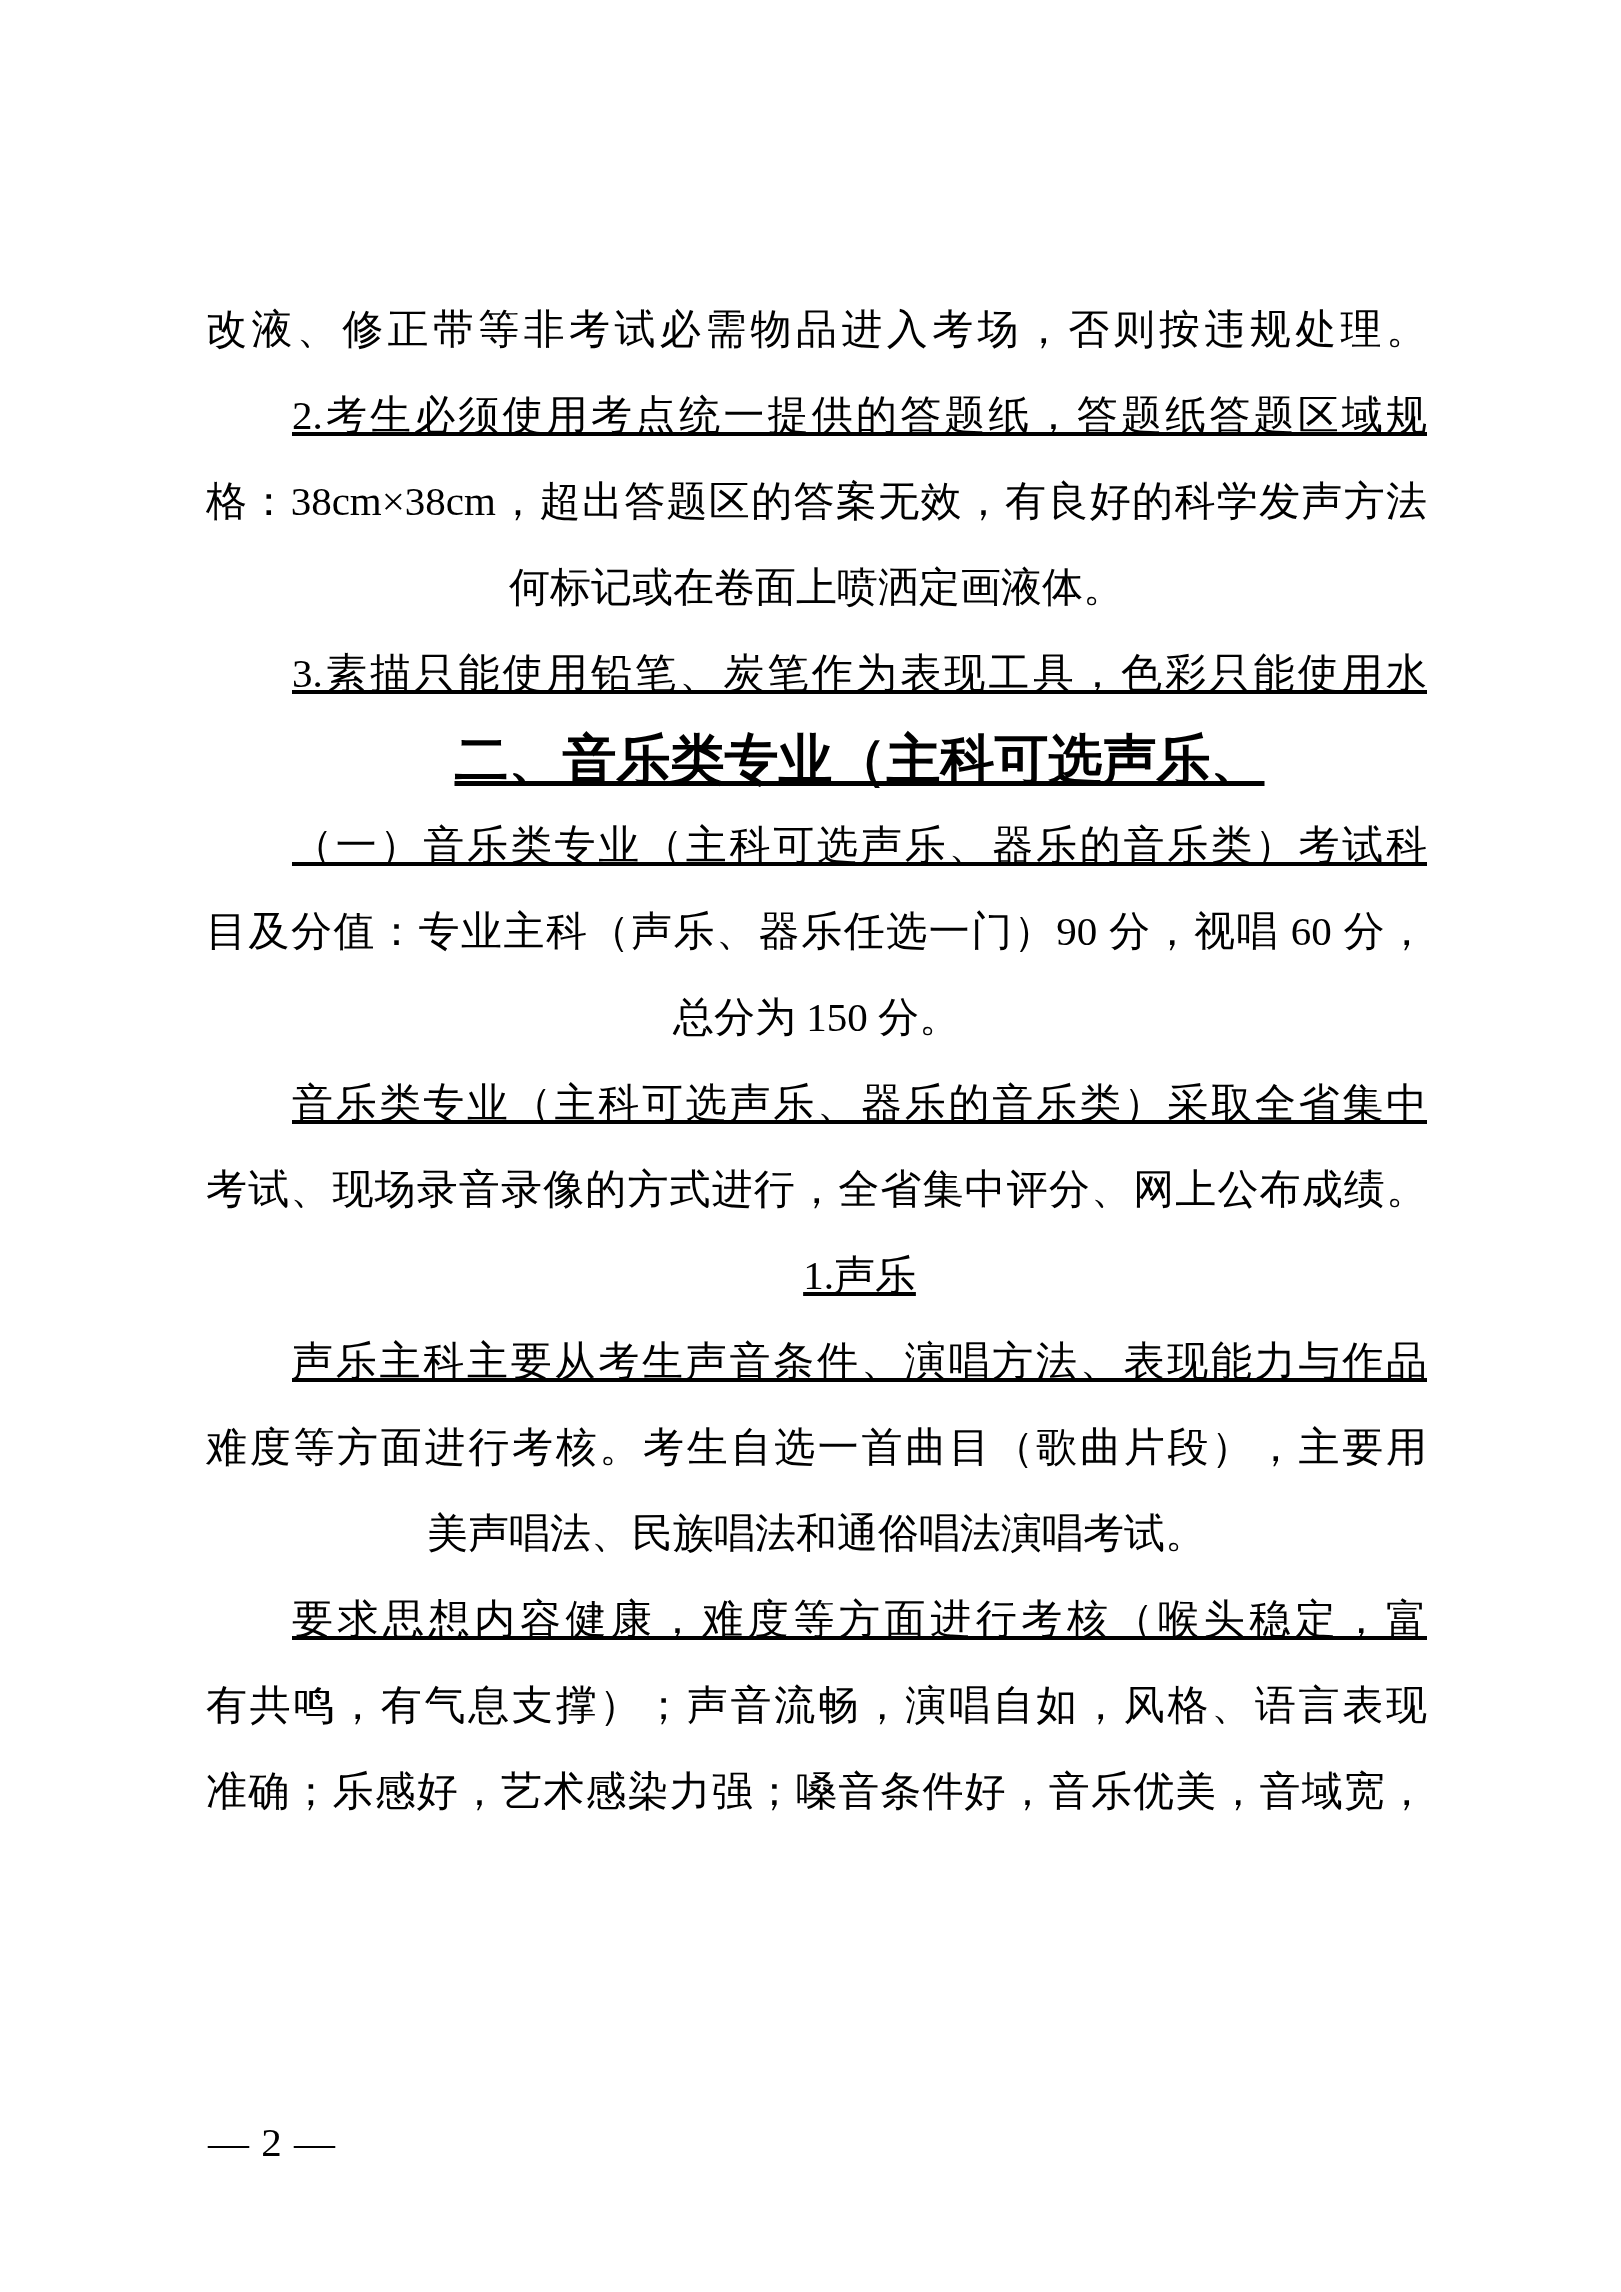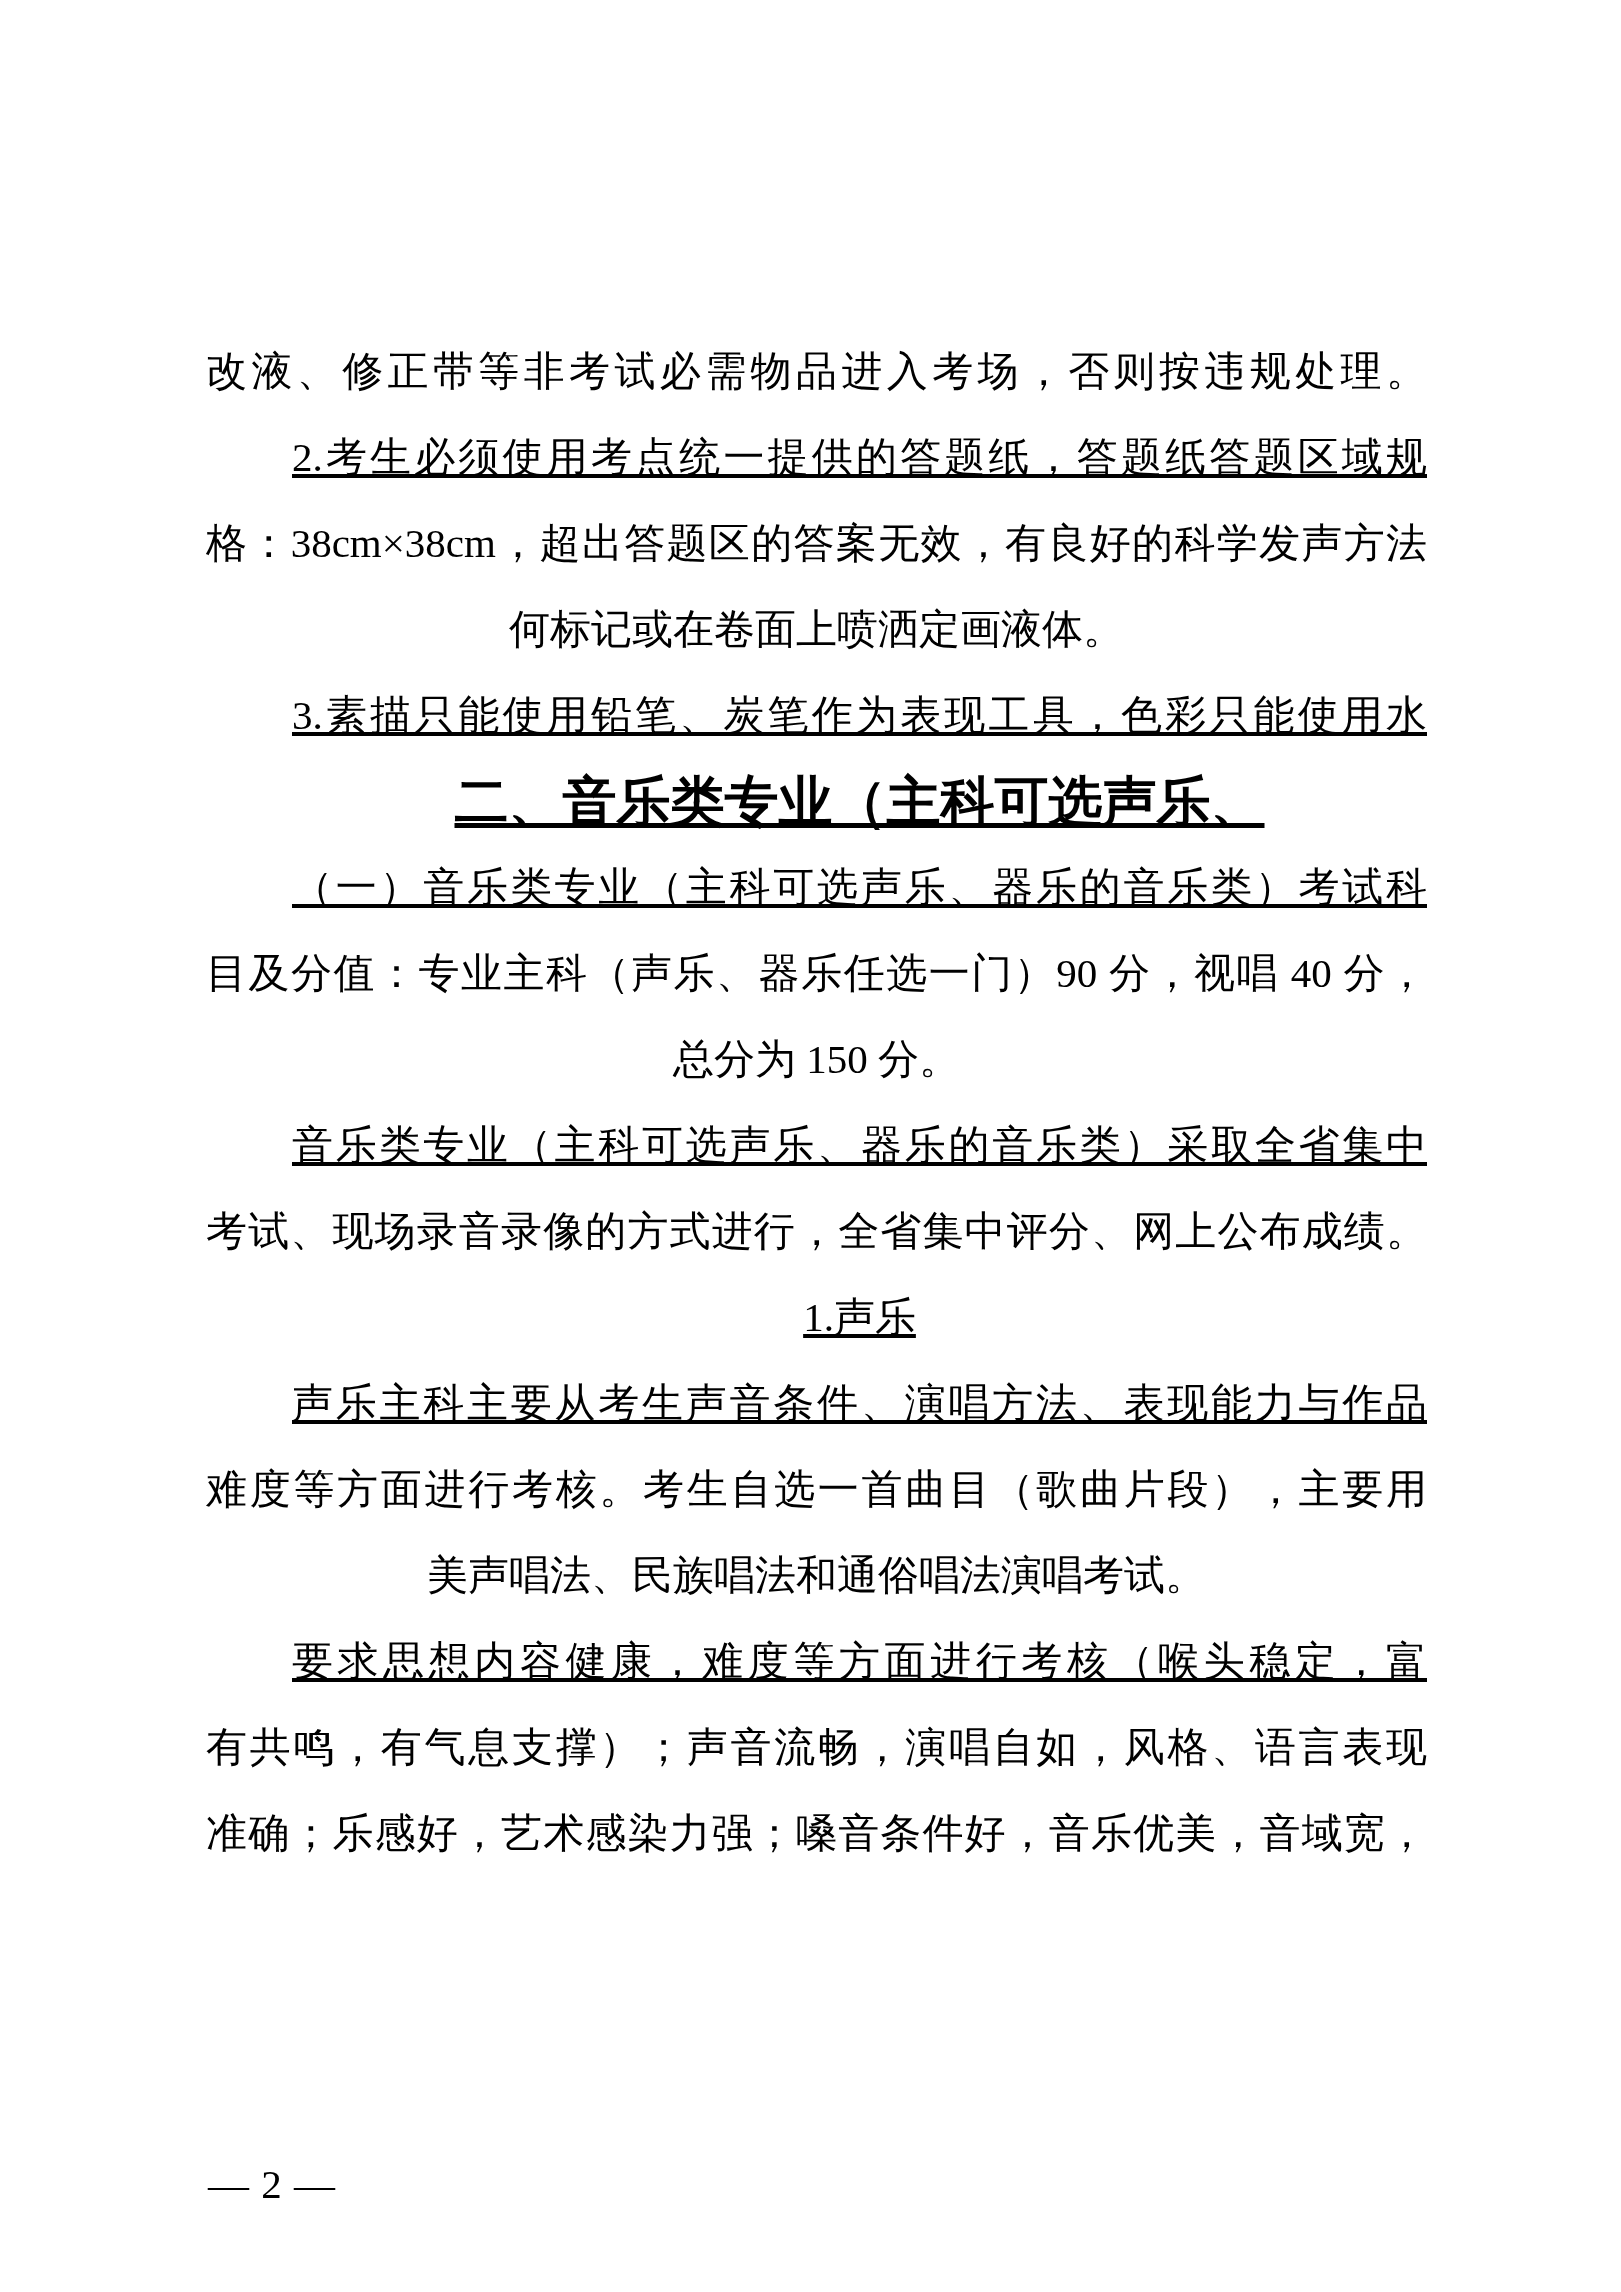--- a/index.html
+++ b/index.html
@@ -21,7 +21,6 @@
     width: 1621px;
     height: 1811px;
     background: #ffffff;
-    margin-top: 42px;
   }
   .doc {
     position: absolute;

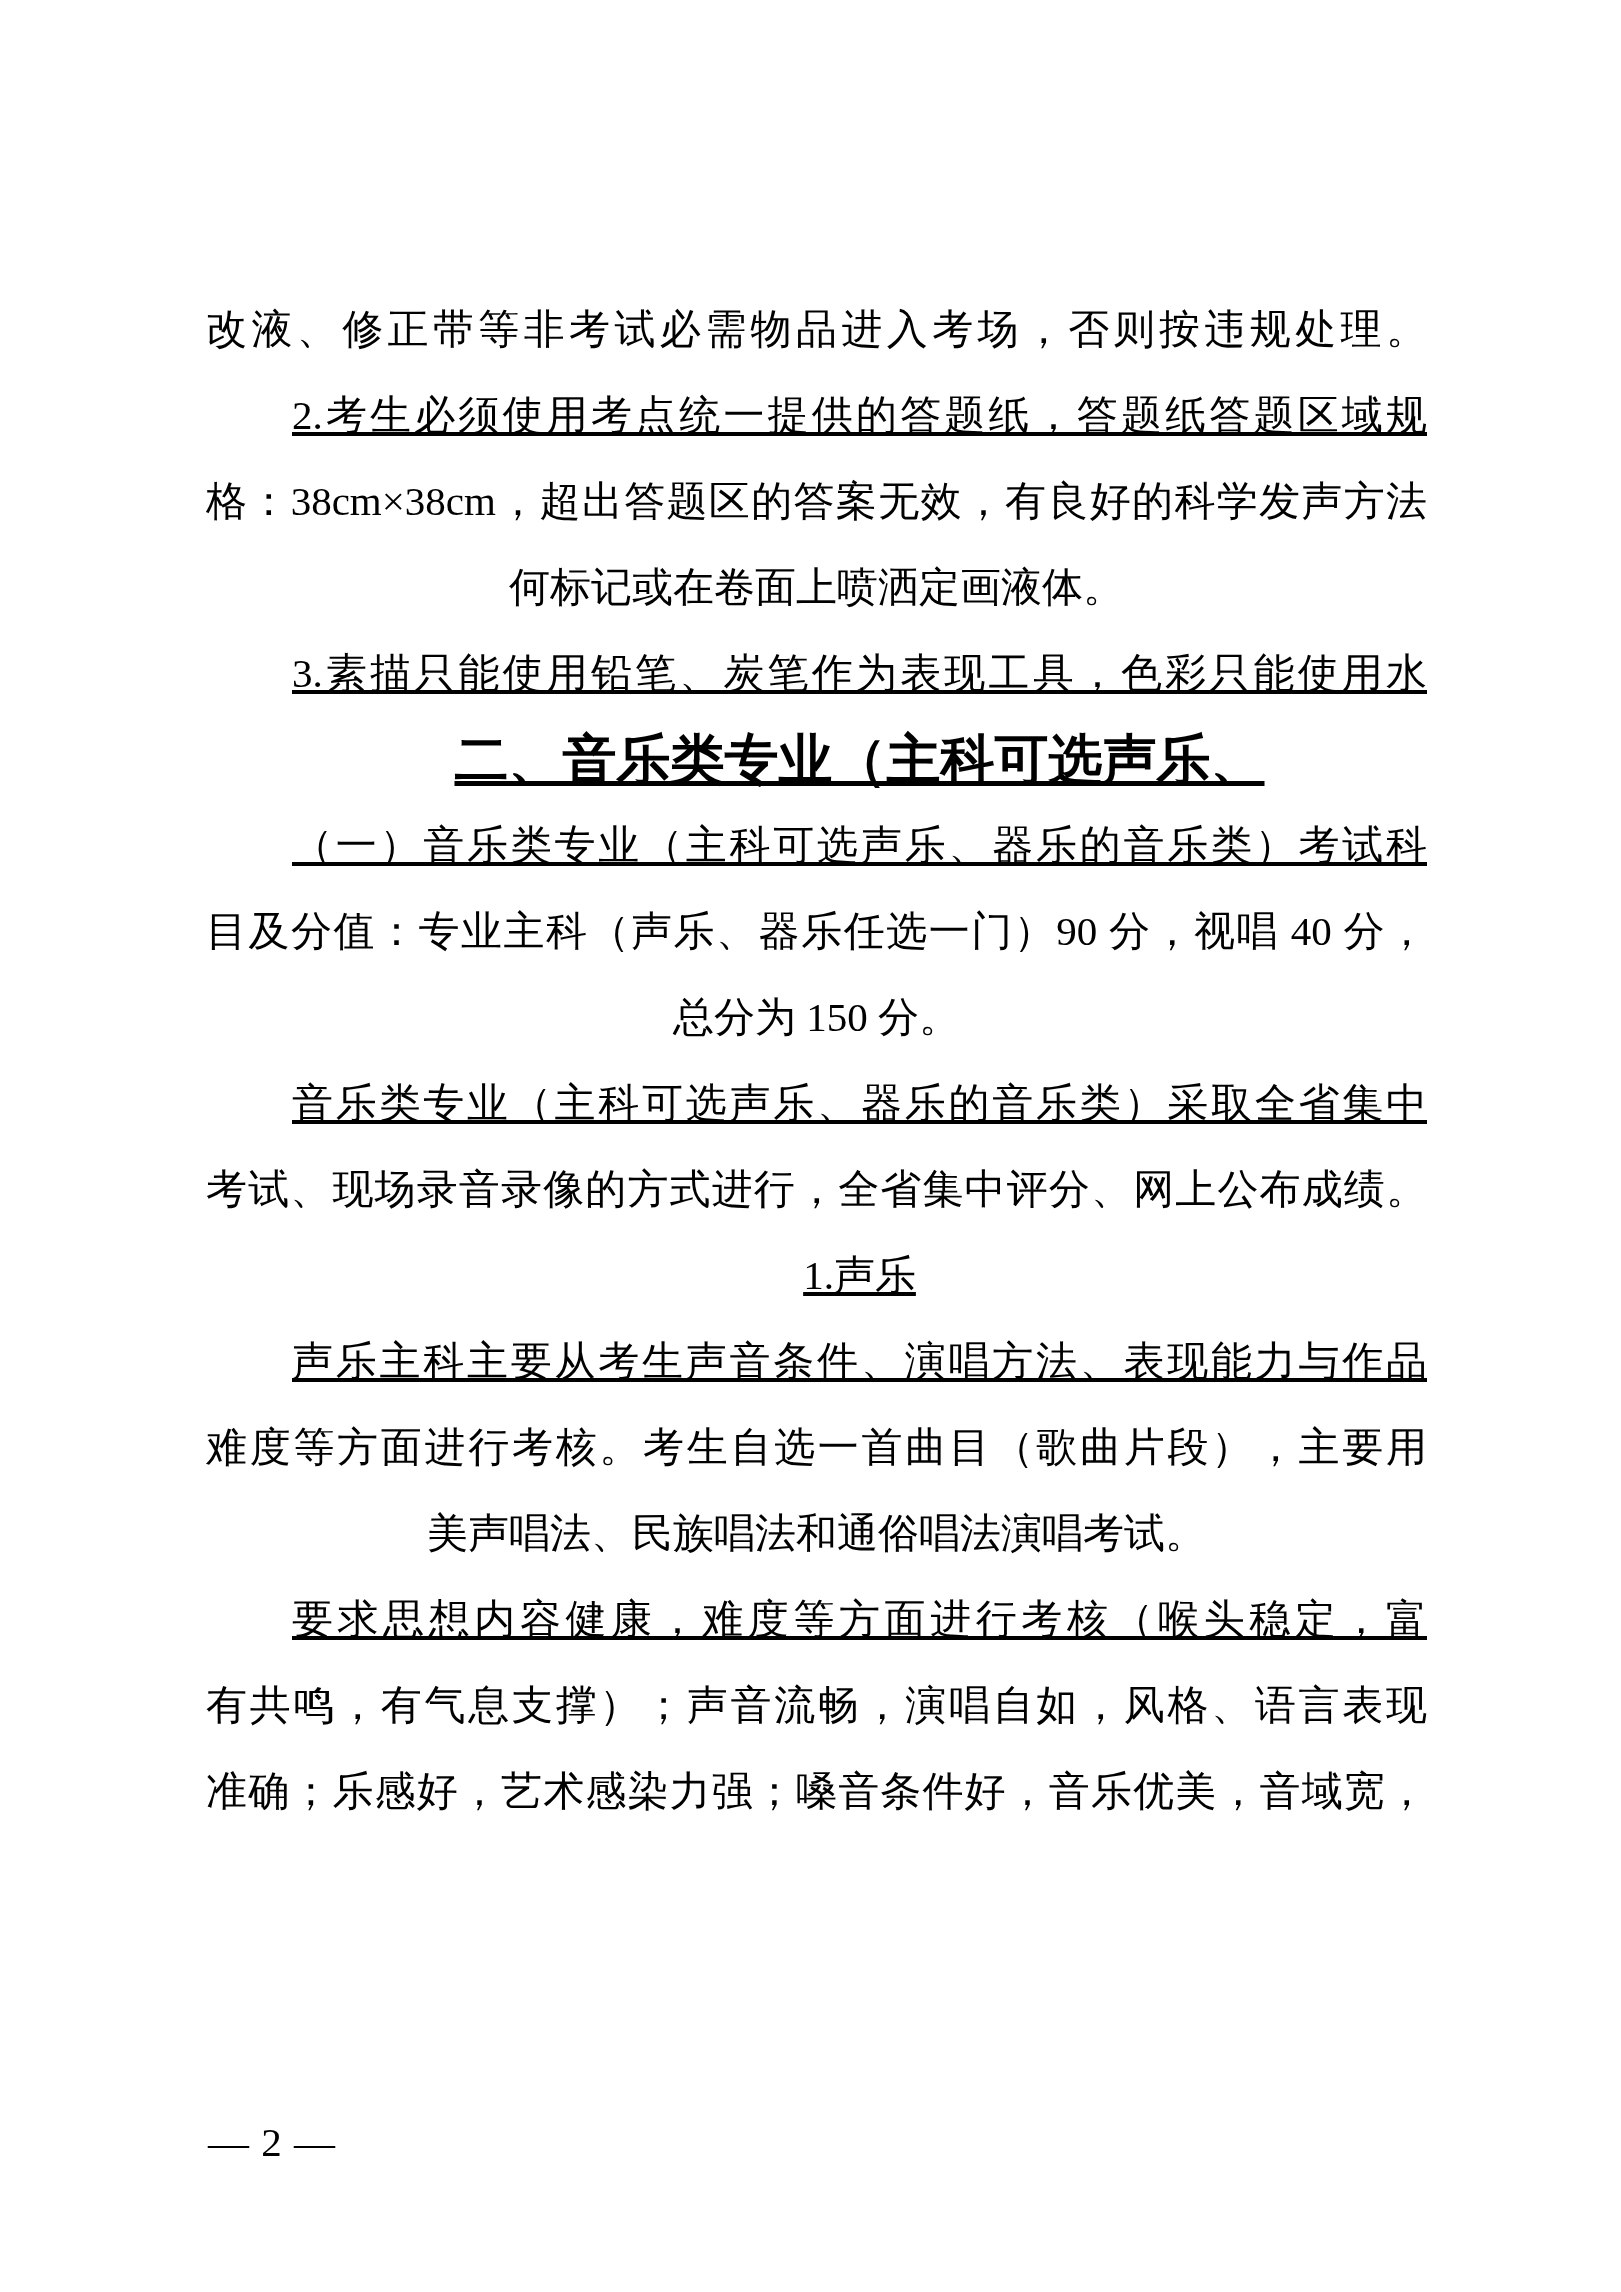--- a/index.html
+++ b/index.html
@@ -70,7 +70,7 @@
     <div class="line justify indent">3.素描只能使用铅笔、炭笔作为表现工具，色彩只能使用水</div>
     <div class="line heading indent">二、音乐类专业（主科可选声乐、器乐的音乐类）</div>
     <div class="line justify indent">（一）音乐类专业（主科可选声乐、器乐的音乐类）考试科</div>
-    <div class="line justify">目及分值：专业主科（声乐、器乐任选一门）90 分，视唱 40 分，</div>
+    <div class="line justify">目及分值：专业主科（声乐、器乐任选一门）90 分，视唱 60 分，</div>
     <div class="line">总分为 150 分。</div>
     <div class="line justify indent">音乐类专业（主科可选声乐、器乐的音乐类）采取全省集中</div>
     <div class="line justify">考试、现场录音录像的方式进行，全省集中评分、网上公布成绩。</div>

